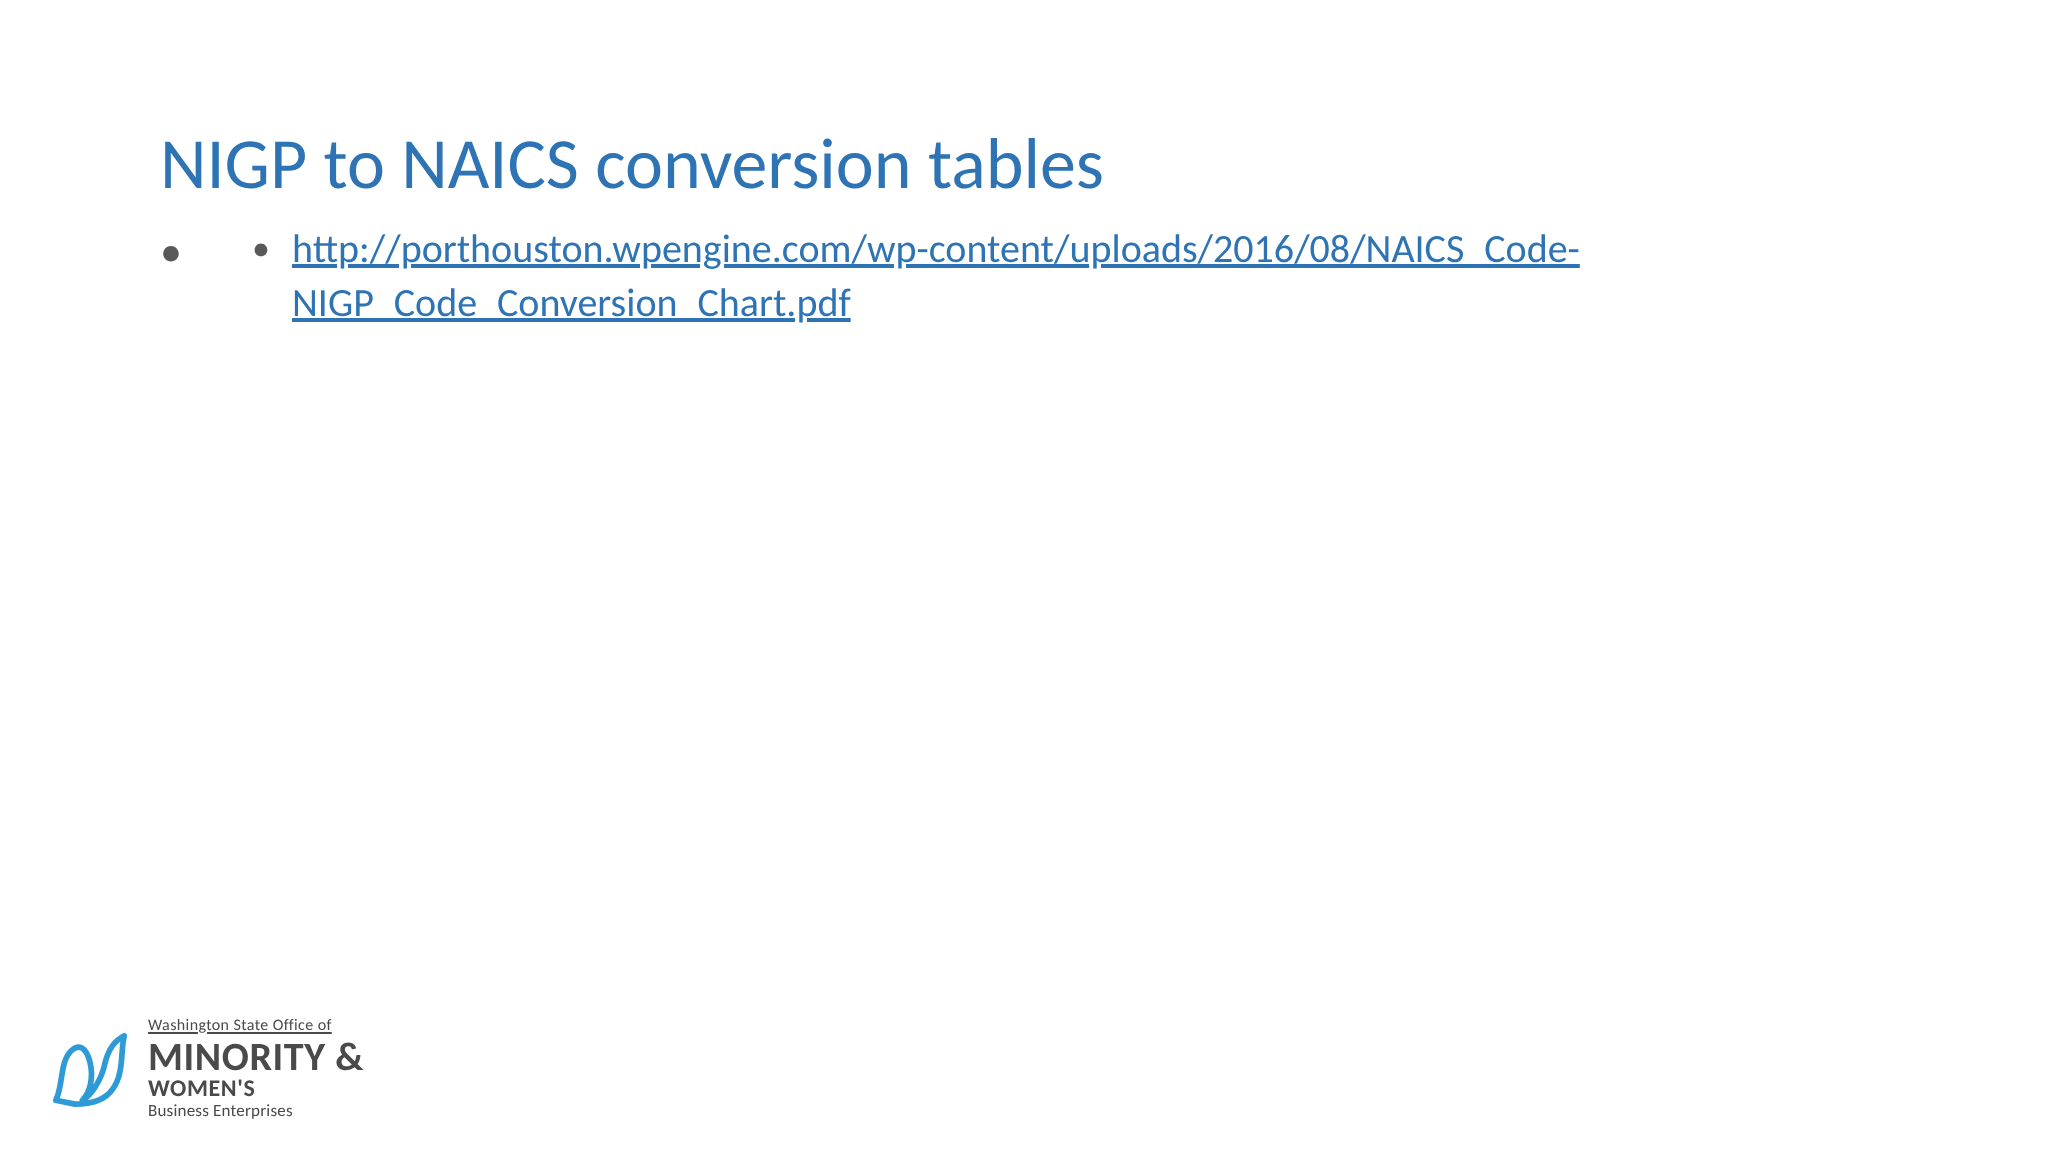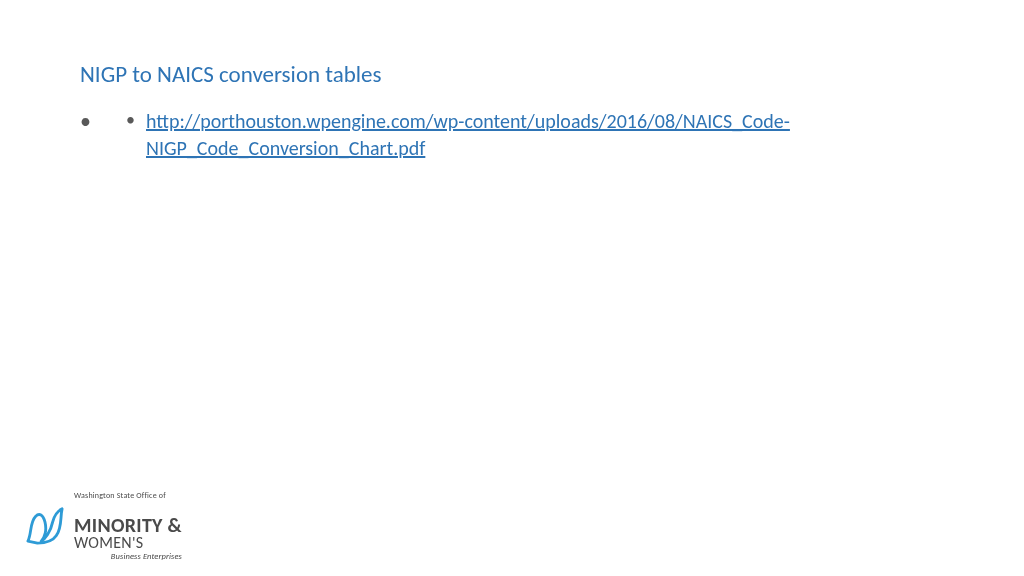--- a/index.html
+++ b/index.html
@@ -22,7 +22,7 @@
       position: relative;
     }
     .title {
-      font-size: 23px;
+      font-size: 36px;
       color: #2E74B5;
       font-weight: 400;
       font-family: 'Calibri Light', Calibri, sans-serif;

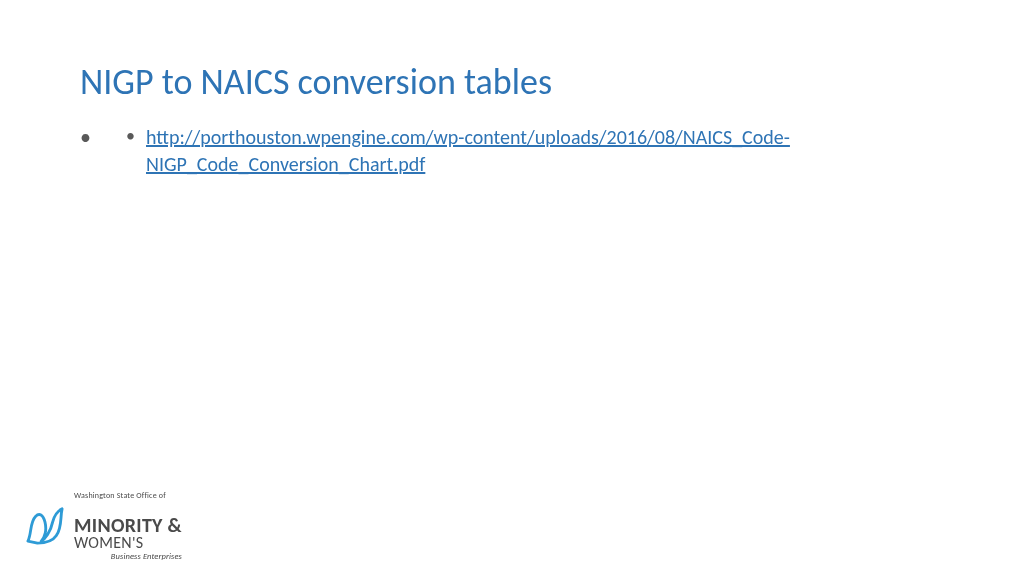--- a/index.html
+++ b/index.html
@@ -49,7 +49,7 @@
     ul.sub-list {
       list-style: none;
       padding-left: 24px;
-      margin-top: 20px;
+      margin-top: 8px;
     }
     ul.sub-list > li {
       position: relative;

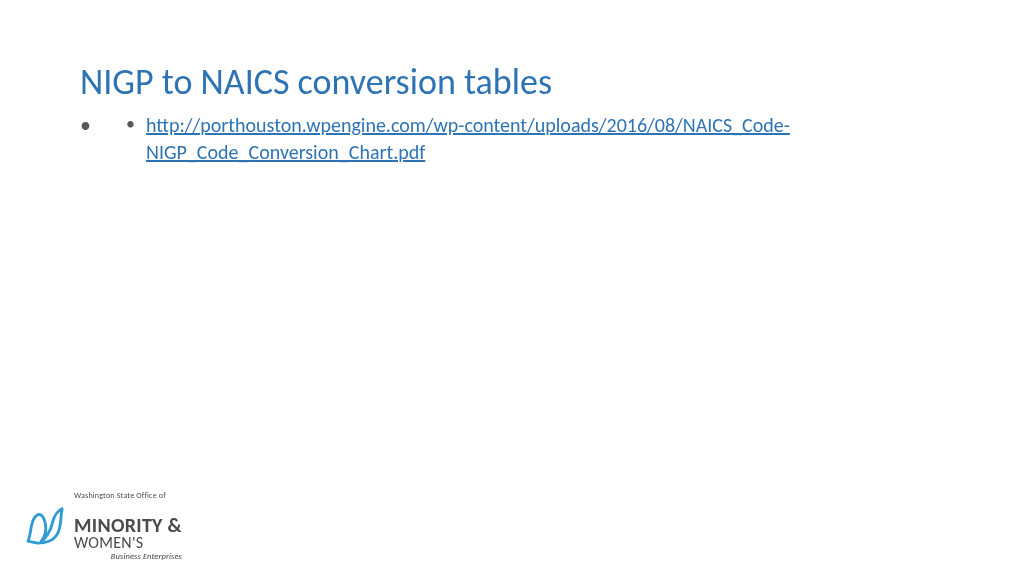--- a/index.html
+++ b/index.html
@@ -97,7 +97,8 @@
     .logo-line1 {
       font-size: 8px;
       letter-spacing: 0.2px;
-      margin-bottom: 16px;
+      margin-bottom: 2px;
+      text-decoration: underline;
     }
     .logo-line2 {
       font-size: 20px;

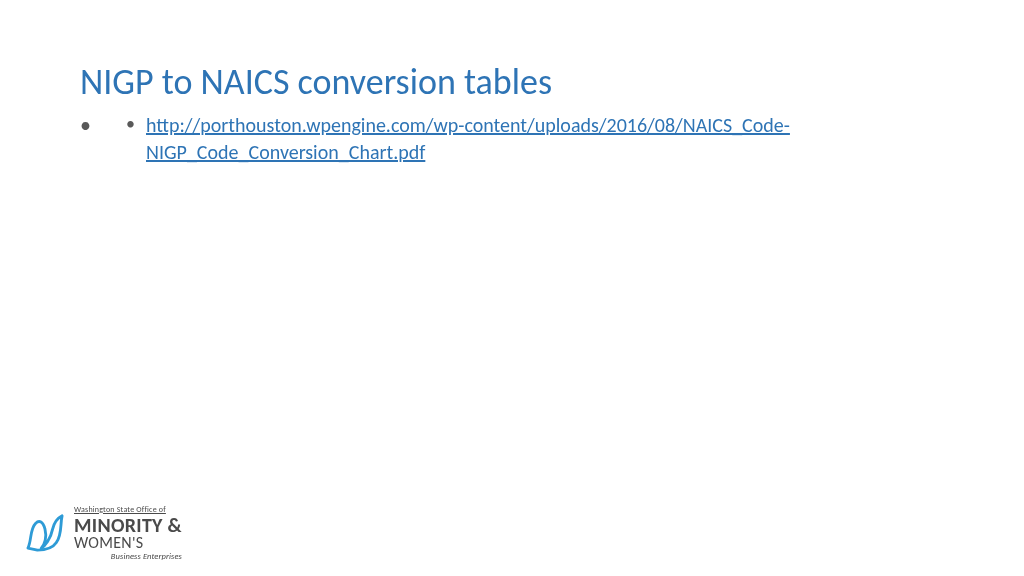--- a/index.html
+++ b/index.html
@@ -106,8 +106,8 @@
       letter-spacing: 0.3px;
     }
     .logo-line3 {
-      font-size: 16px;
-      font-weight: 400;
+      font-size: 12px;
+      font-weight: 700;
       letter-spacing: 0.3px;
     }
     .logo-line4 {

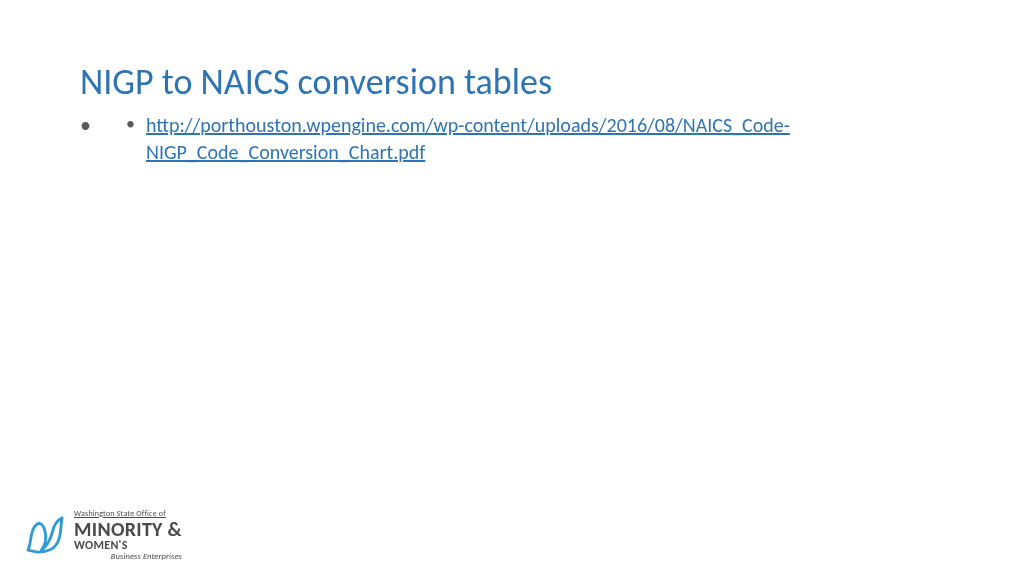--- a/index.html
+++ b/index.html
@@ -112,10 +112,8 @@
     }
     .logo-line4 {
       font-size: 8.5px;
-      font-style: italic;
       letter-spacing: 0.1px;
       margin-top: 1px;
-      text-align: right;
     }
   </style>
 </head>

